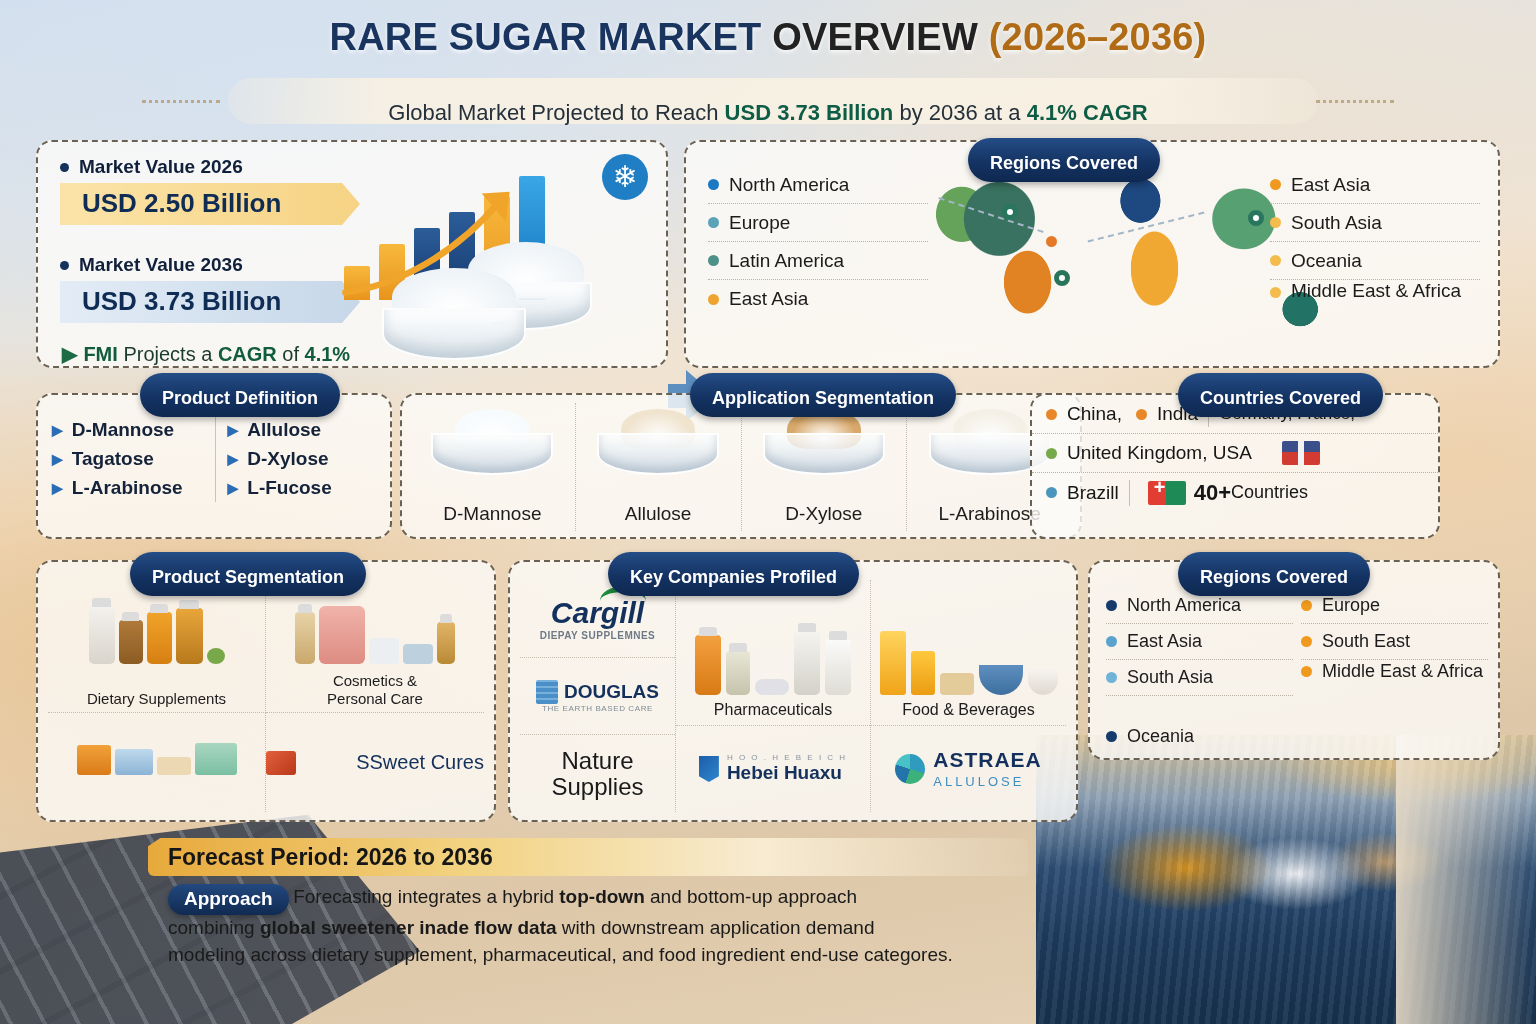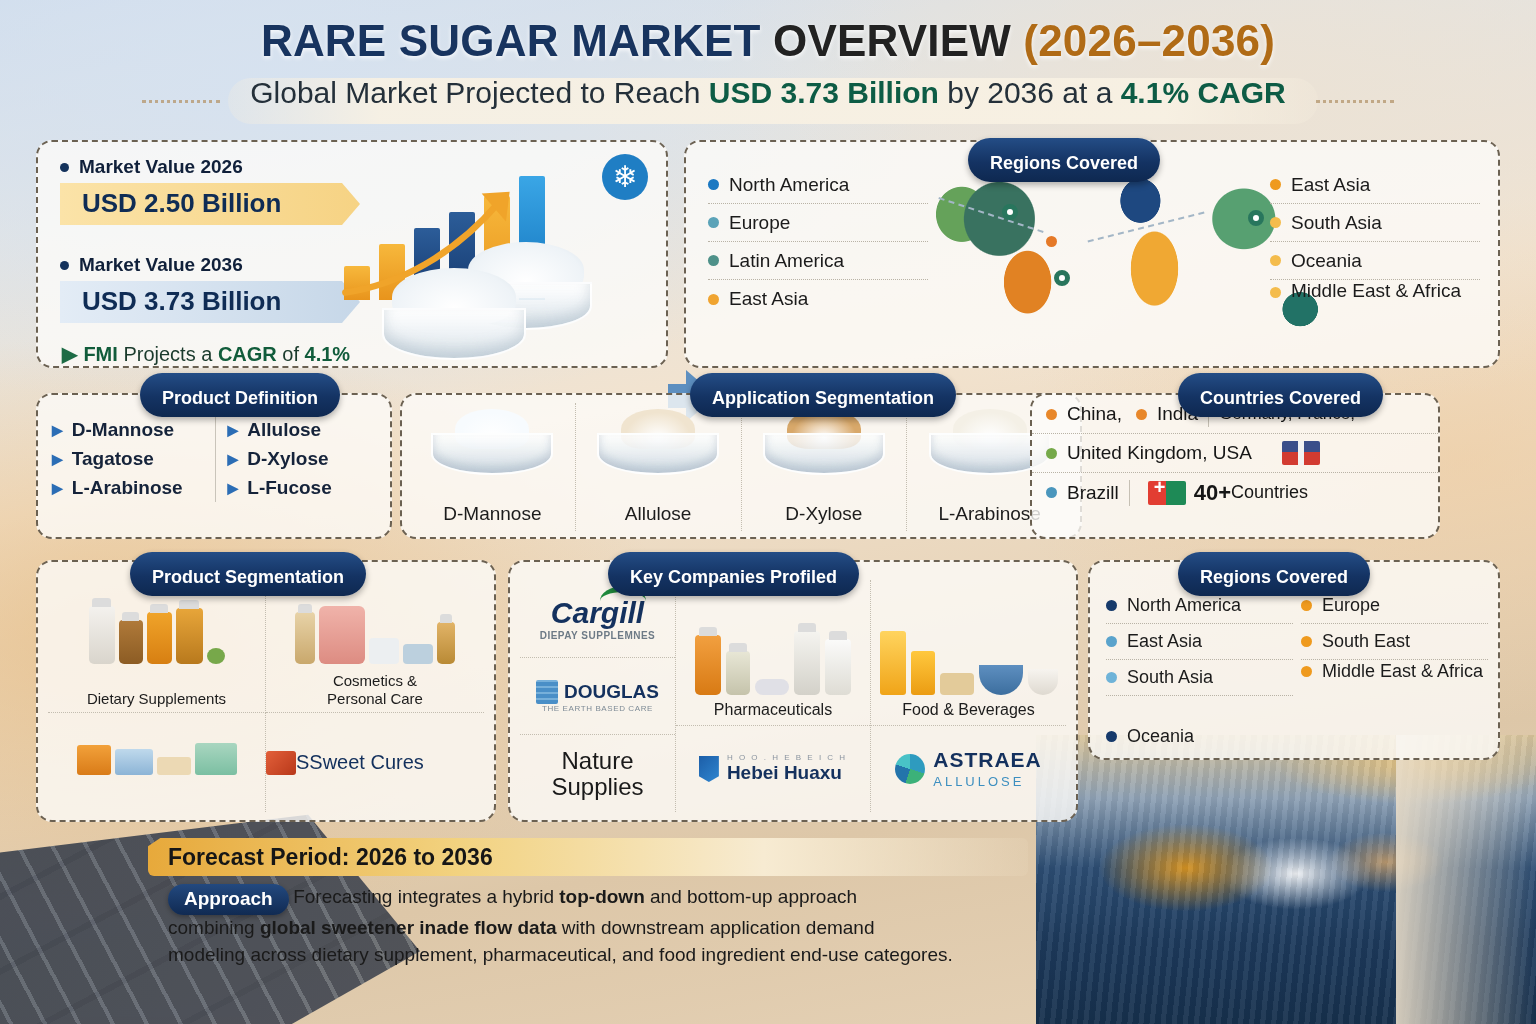--- a/index.html
+++ b/index.html
@@ -47,7 +47,7 @@
   
   .title{
     position:absolute; top:16px; left:0; right:0; text-align:center;
-    font-size:44px; font-weight:bold; letter-spacing:.2px;
+    font-size:38px; font-weight:bold; letter-spacing:.2px;
     text-shadow:0 2px 4px rgba(255,255,255,.85);
   }
   .t-navy{ color:#18345f; }

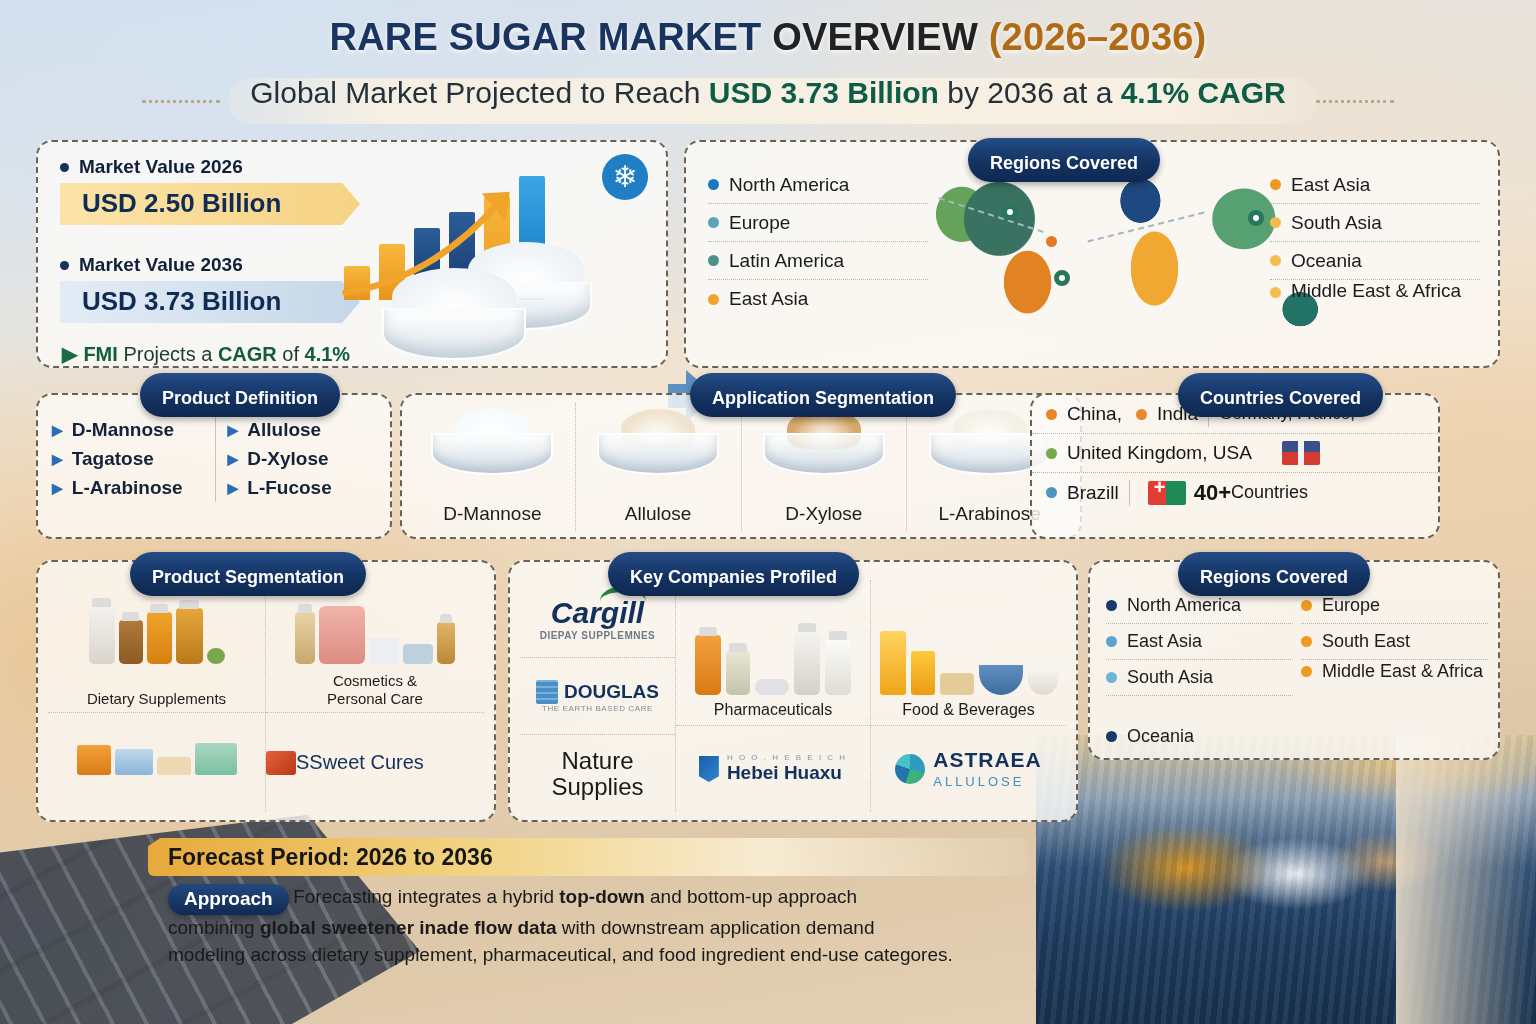--- a/index.html
+++ b/index.html
@@ -59,8 +59,8 @@
     border-radius:23px;
   }
   .subtitle{
-    position:absolute; top:76px; left:0; right:0; text-align:center;
-    font-size:30px; color:#24303a;
+    position:absolute; top:100px; left:0; right:0; text-align:center;
+    font-size:22px; color:#24303a;
   }
   .s-green{ color:#0d5c45; font-weight:bold; }
   .dots-l,.dots-r{

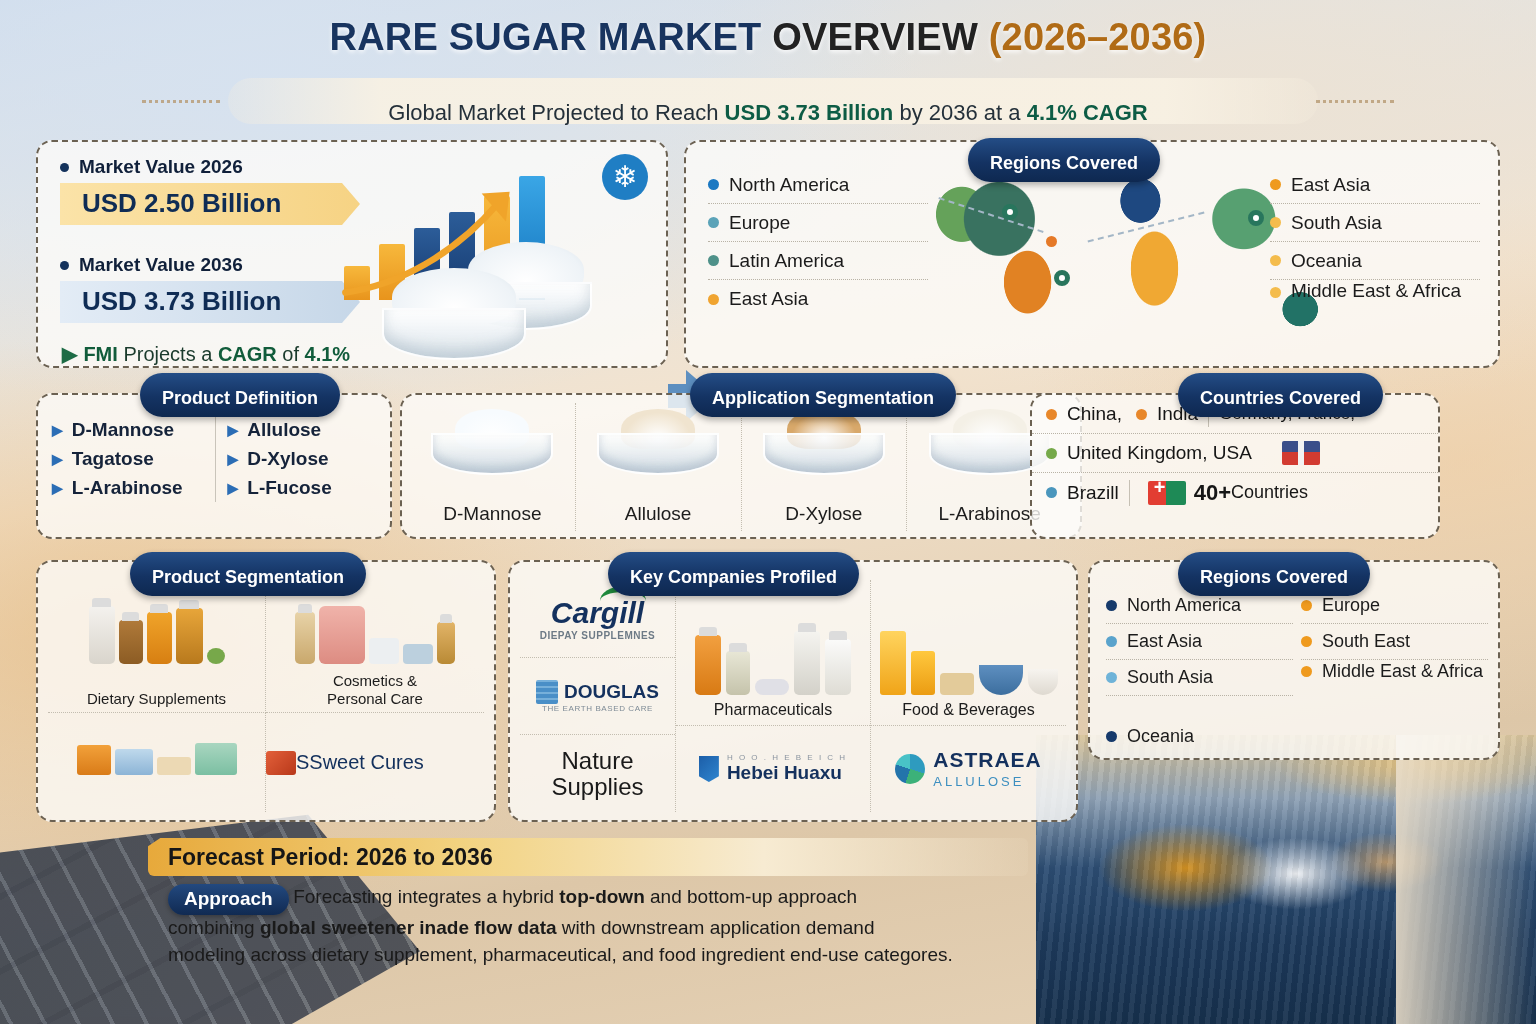--- a/index.html
+++ b/index.html
@@ -478,7 +478,7 @@
       <div class="ps-label"></div>
     </div>
     <div class="ps-cell">
-      <div style="position:absolute;inset:0;display:flex;align-items:center;justify-content:flex-start;gap:0;">
+      <div style="position:absolute;inset:0;display:flex;align-items:center;justify-content:space-between;gap:0;">
         <span style="width:30px;height:24px;background:linear-gradient(135deg,#e3603a,#b8381a);border-radius:3px;display:inline-block;"></span>
         <span style="font-size:20px;color:#13305c;">SSweet Cures</span>
       </div>

